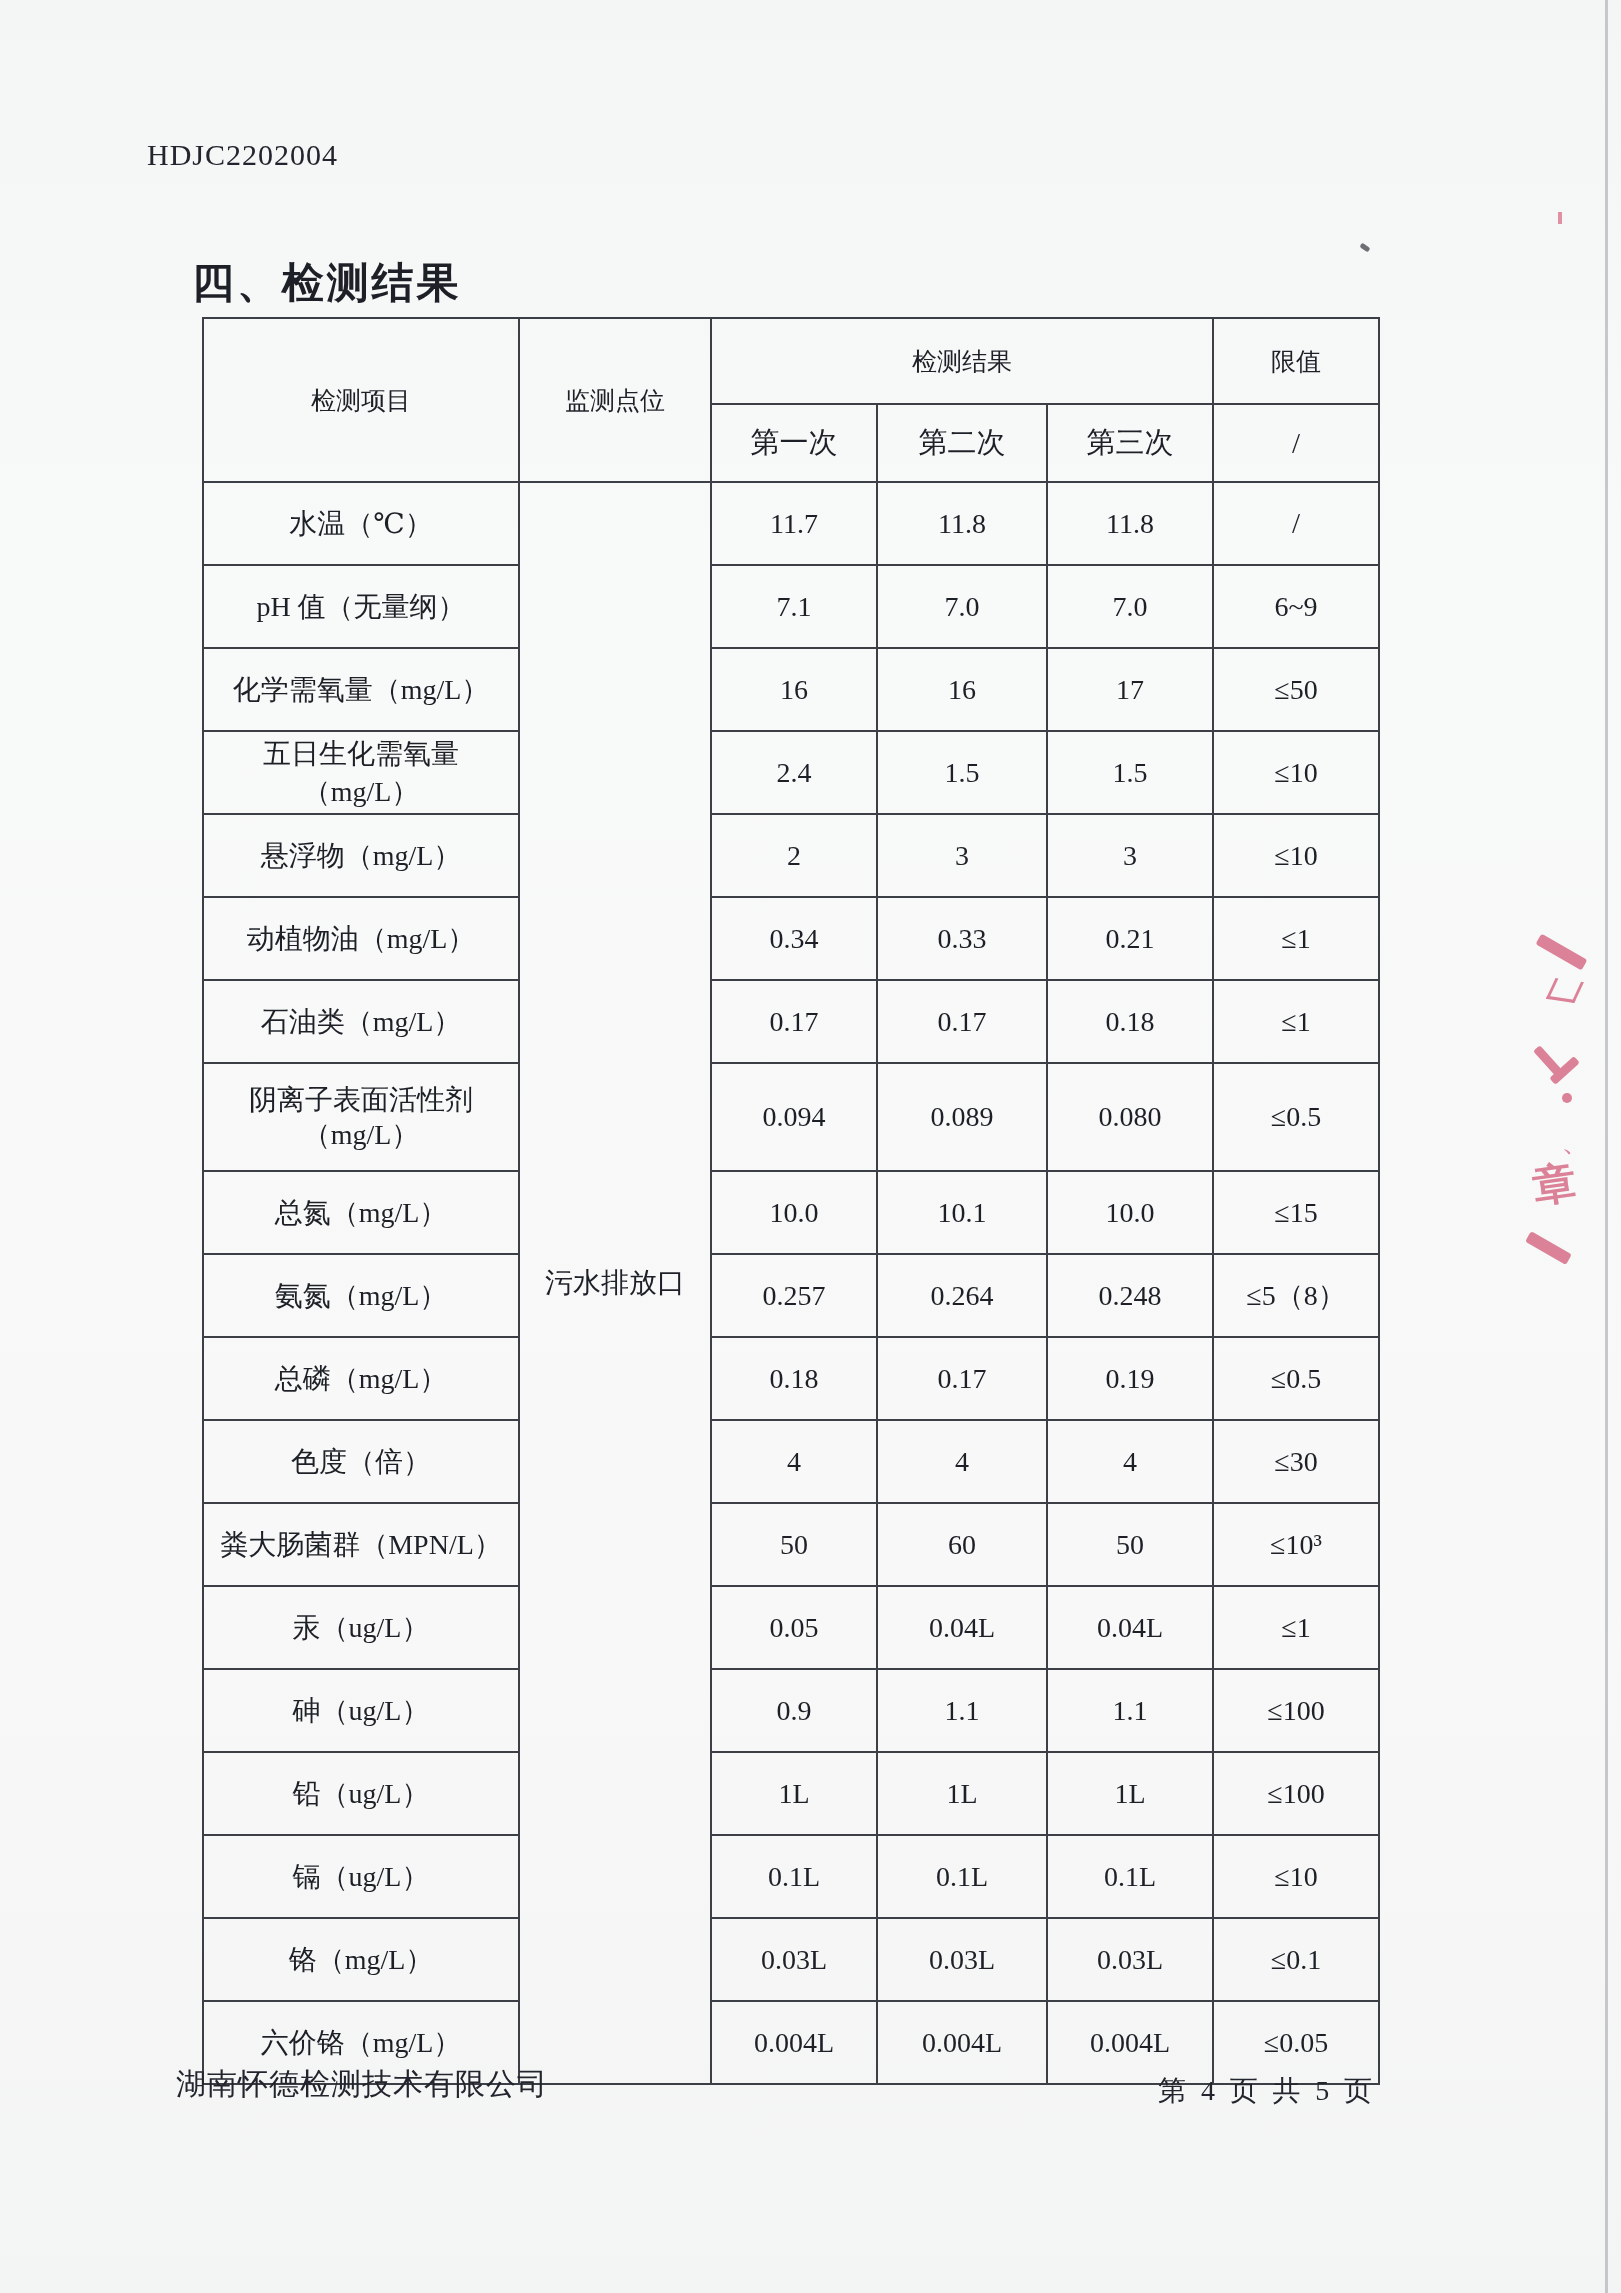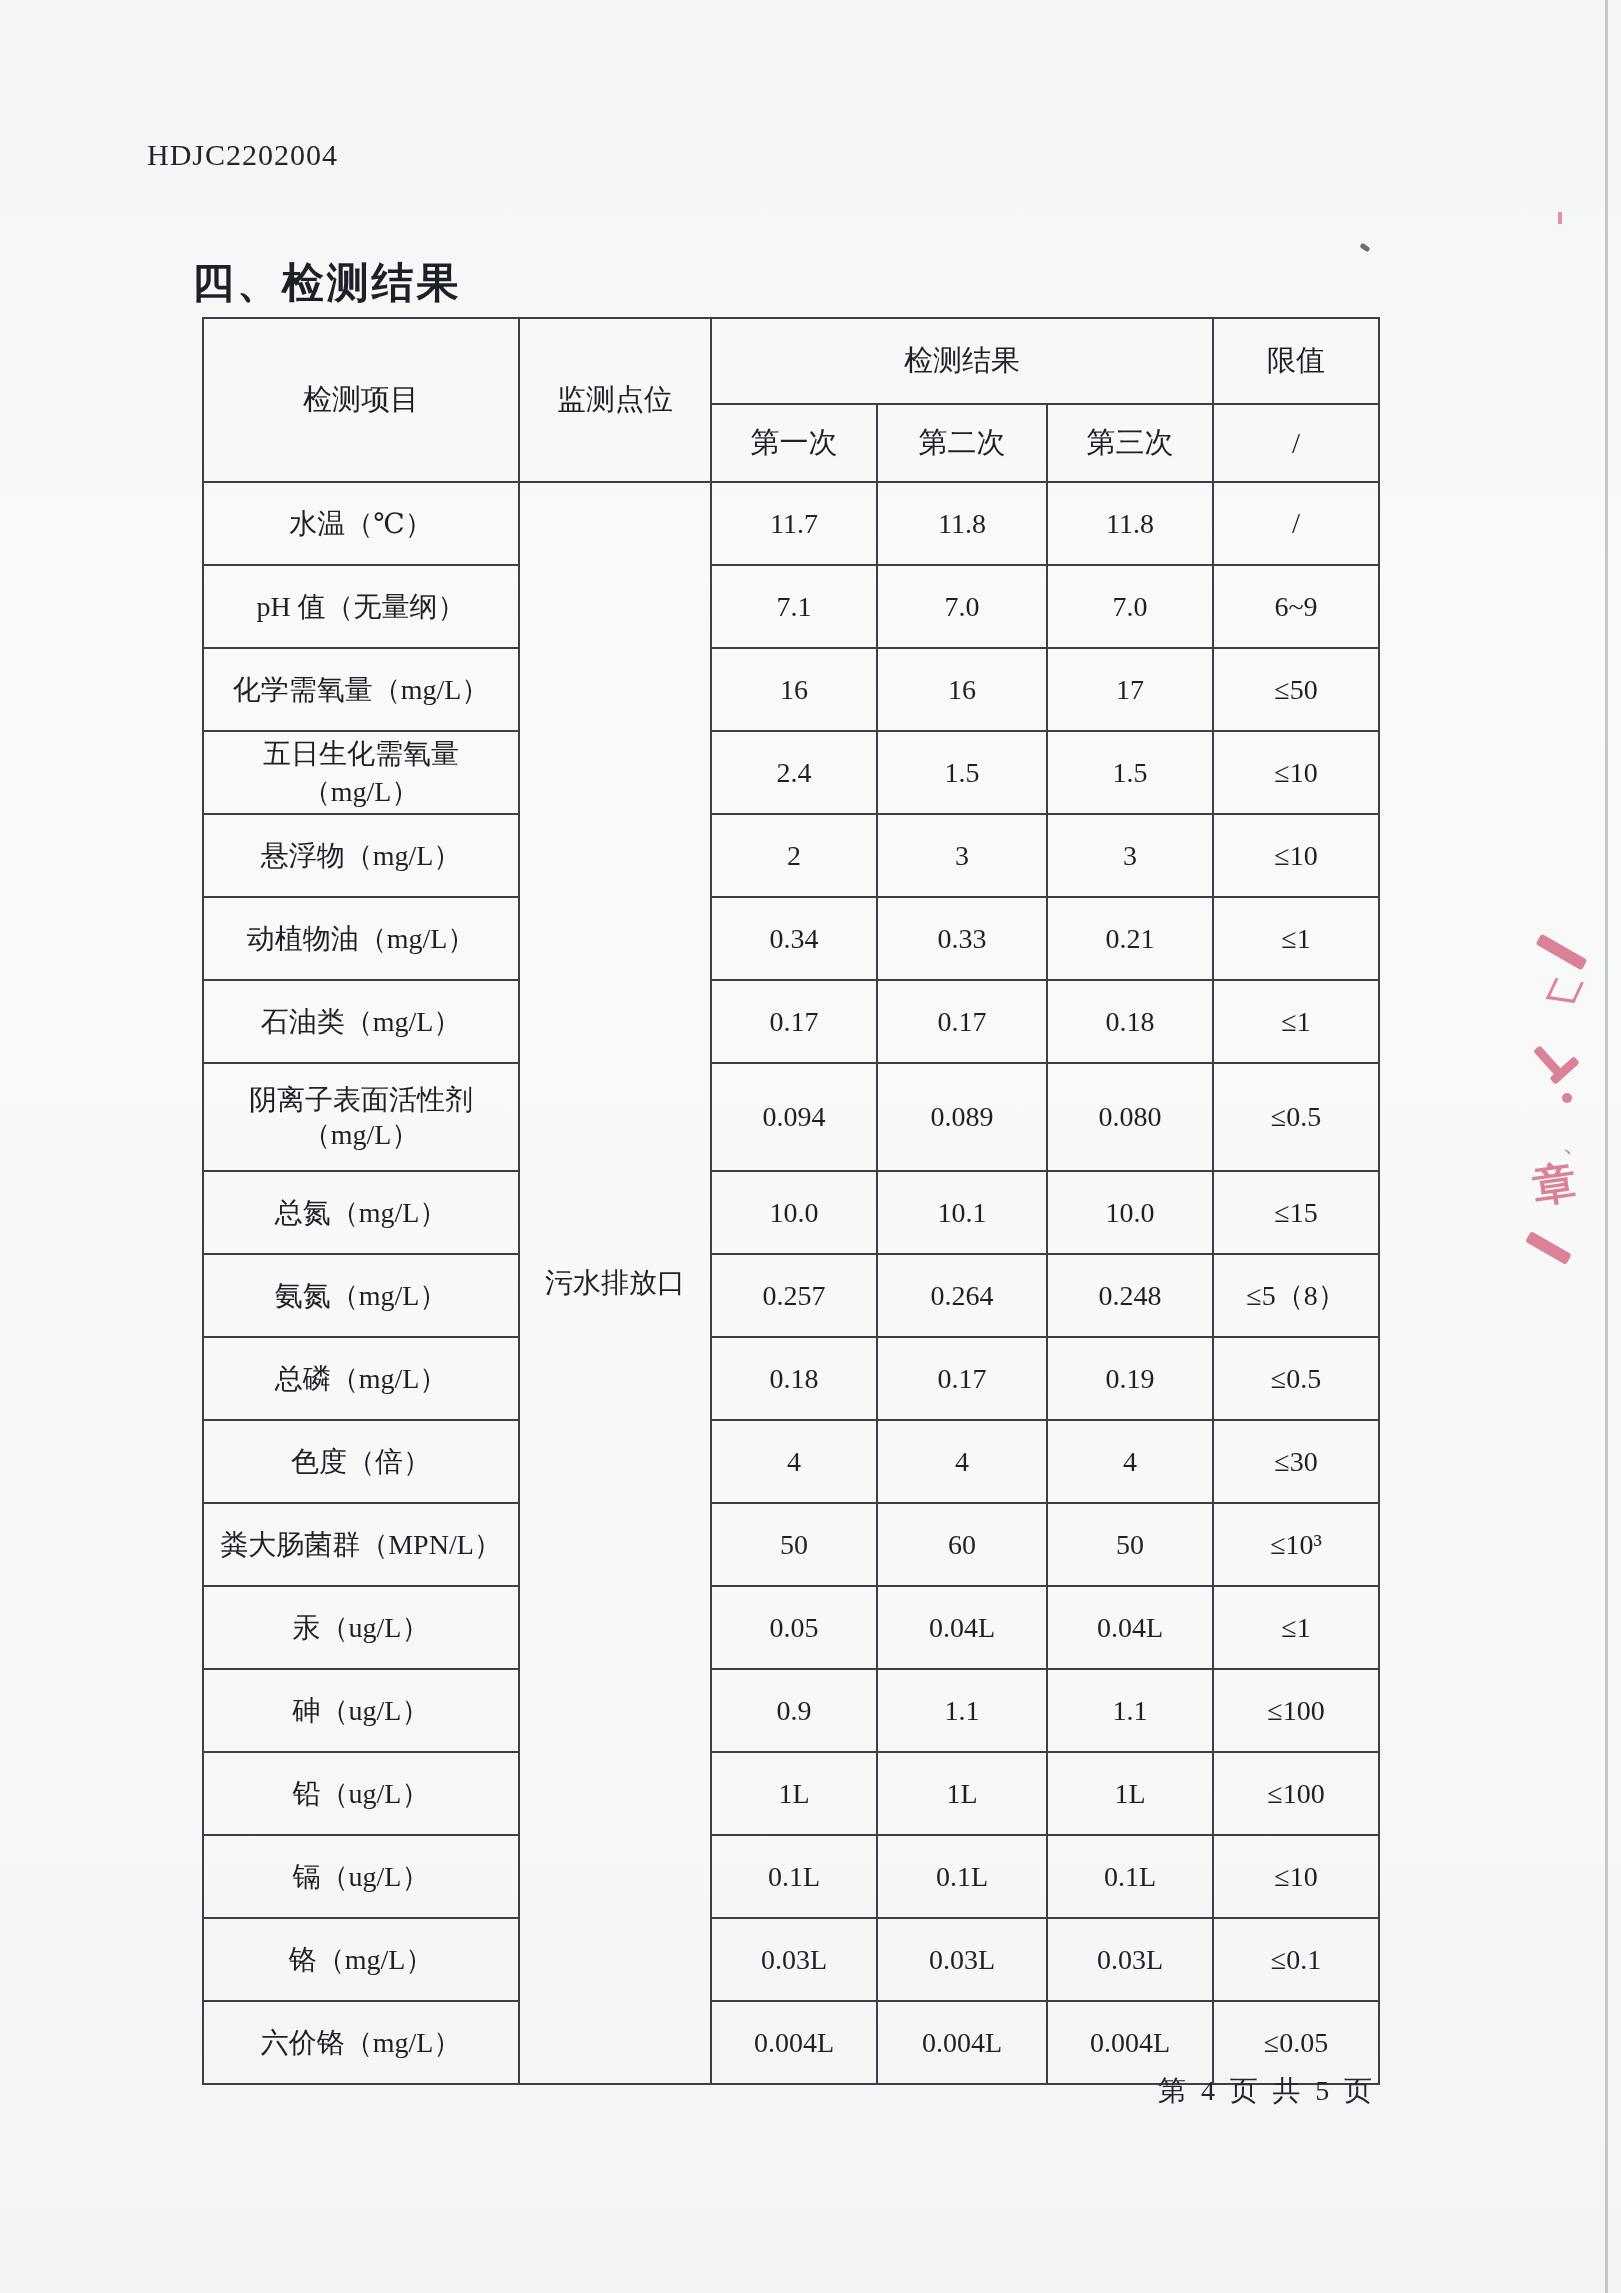--- a/index.html
+++ b/index.html
@@ -40,7 +40,7 @@
     font-size:28px;color:#1d2027;
     padding:0 3.9px;overflow:hidden;
   }
-  .tbl .h1 td{height:84px;font-size:29px;}
+  .tbl .h1 td{height:84px;font-size:25px;}
   .tbl .h2 td{height:76px;font-size:29px;}
   .tbl tbody td{height:81px;}
   .tbl tbody tr.tall td{height:106px;}

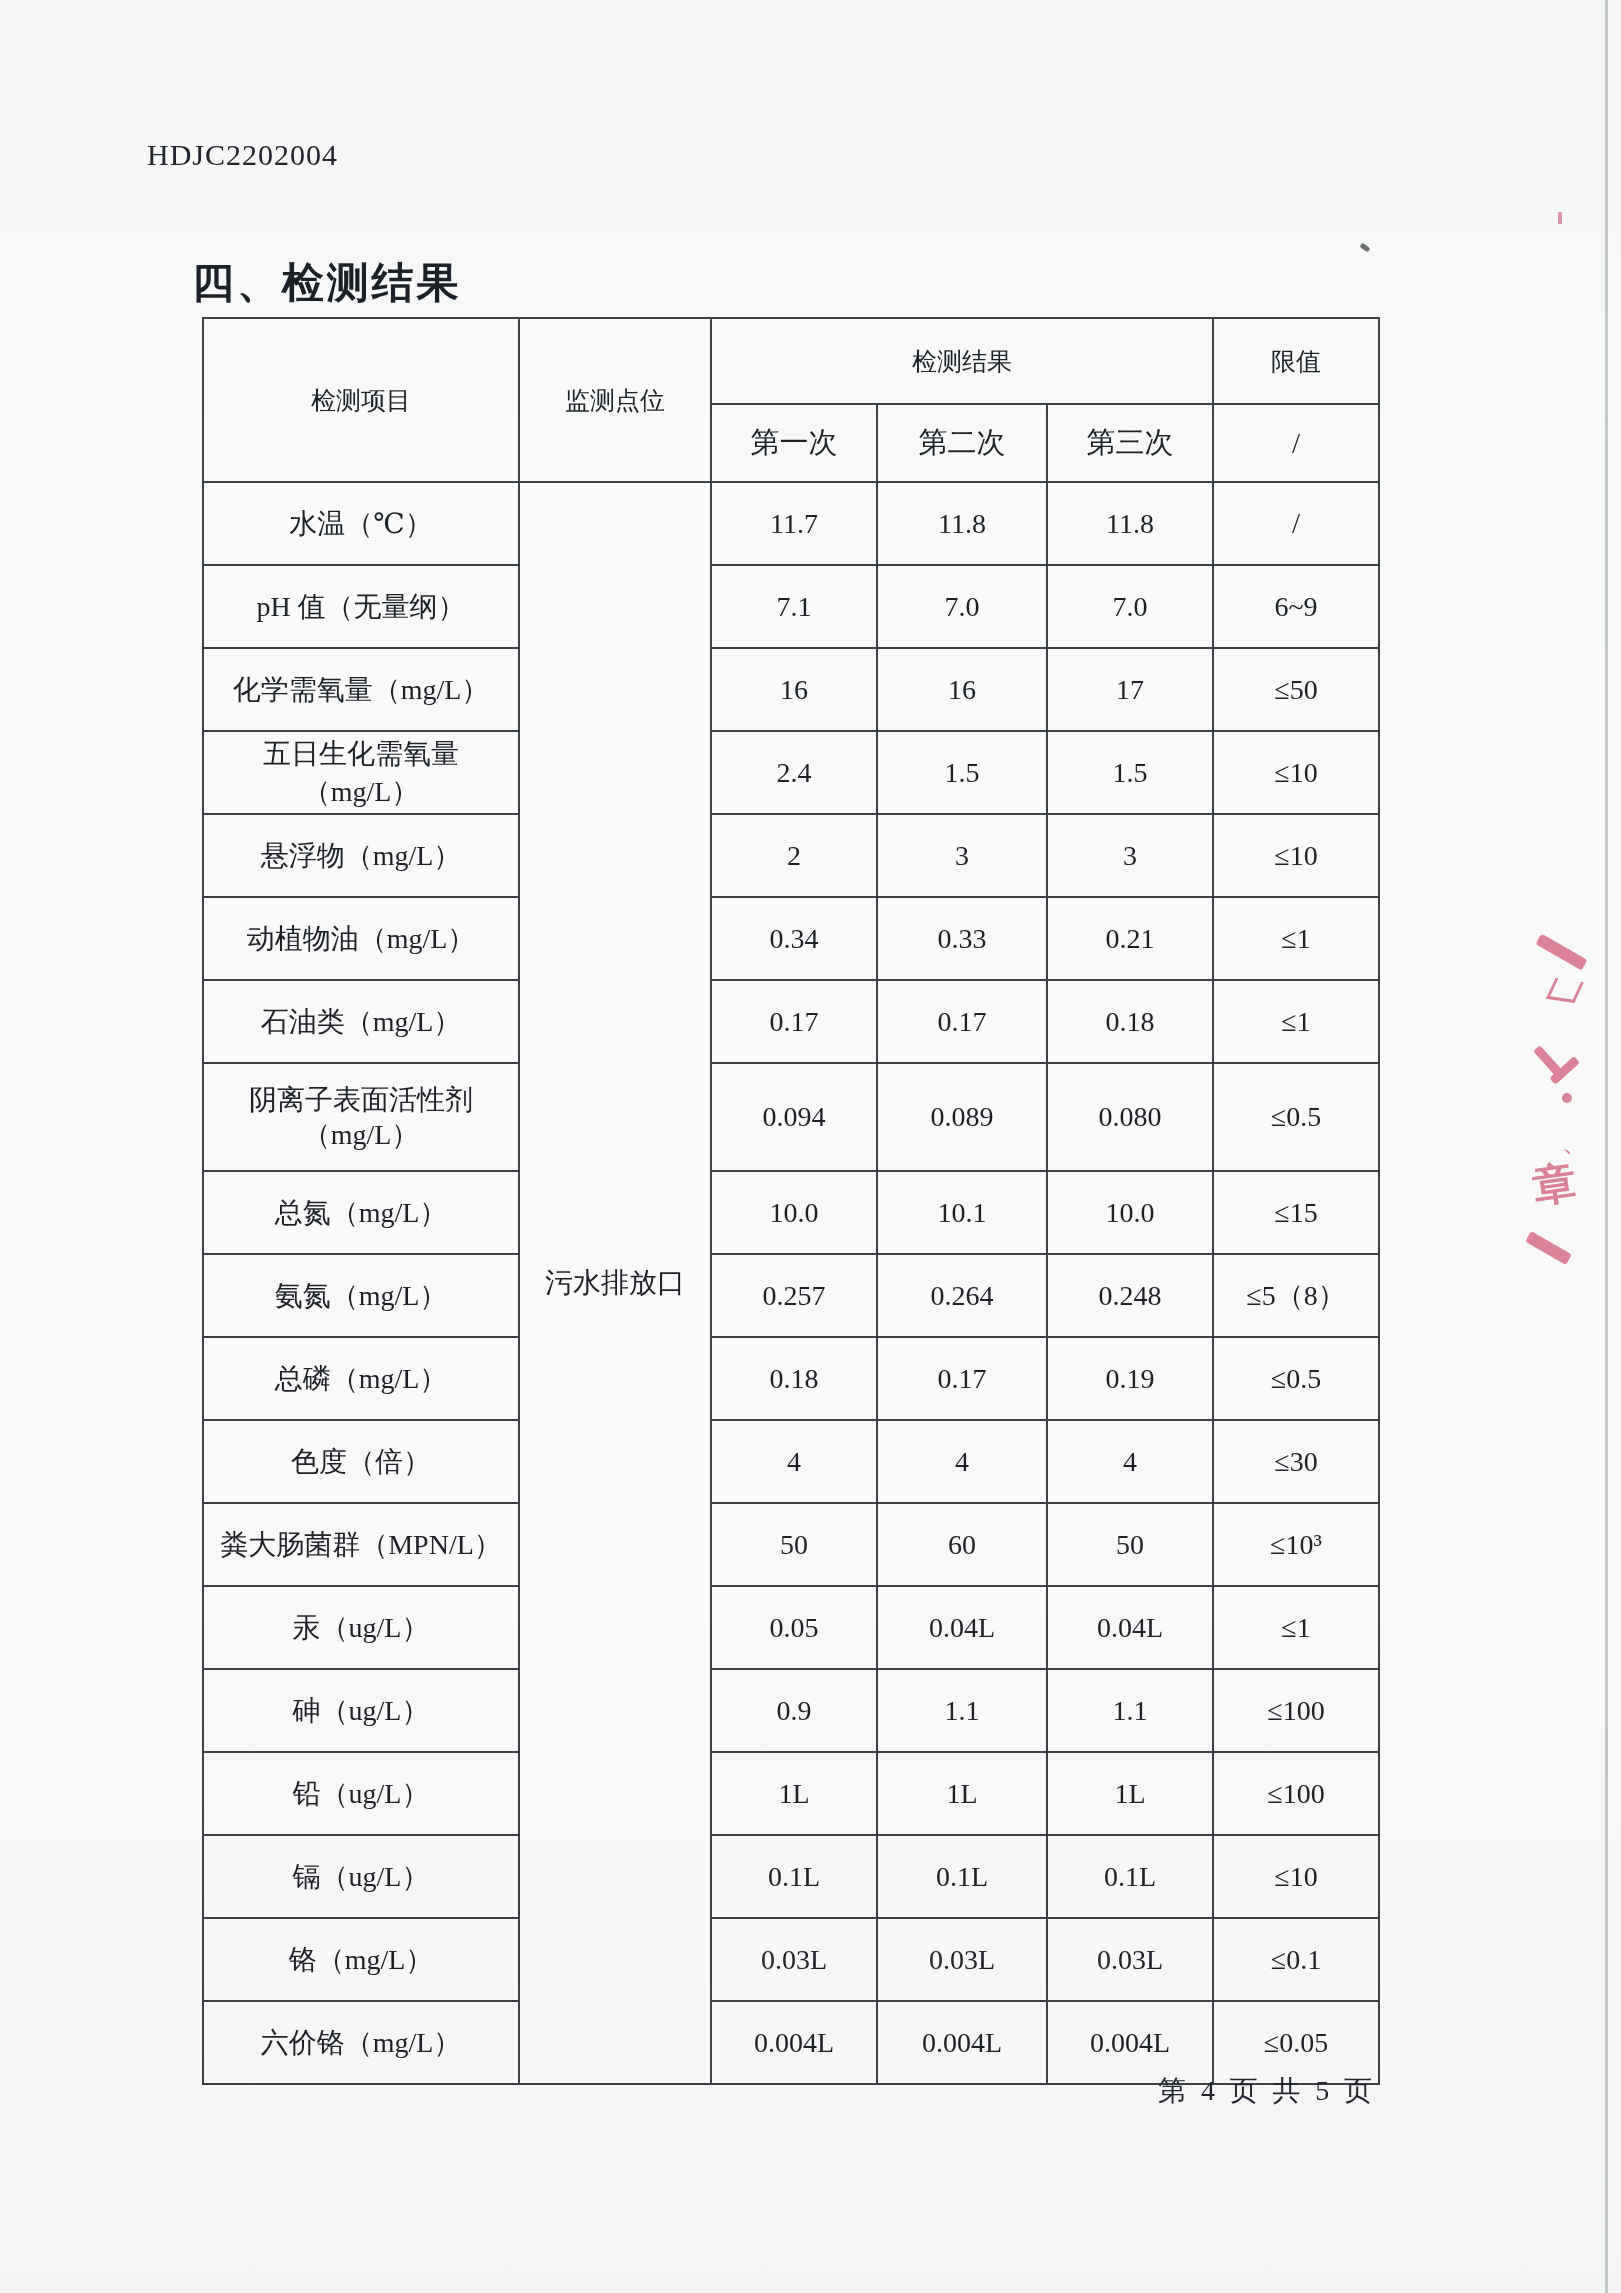--- a/index.html
+++ b/index.html
@@ -268,6 +268,7 @@
       </tbody>
   </table>
 
+  <div class="footer-left">湖南怀德检测技术有限公司</div>
 
   <div class="footer-right">第 4 页 共 5 页</div>
 

